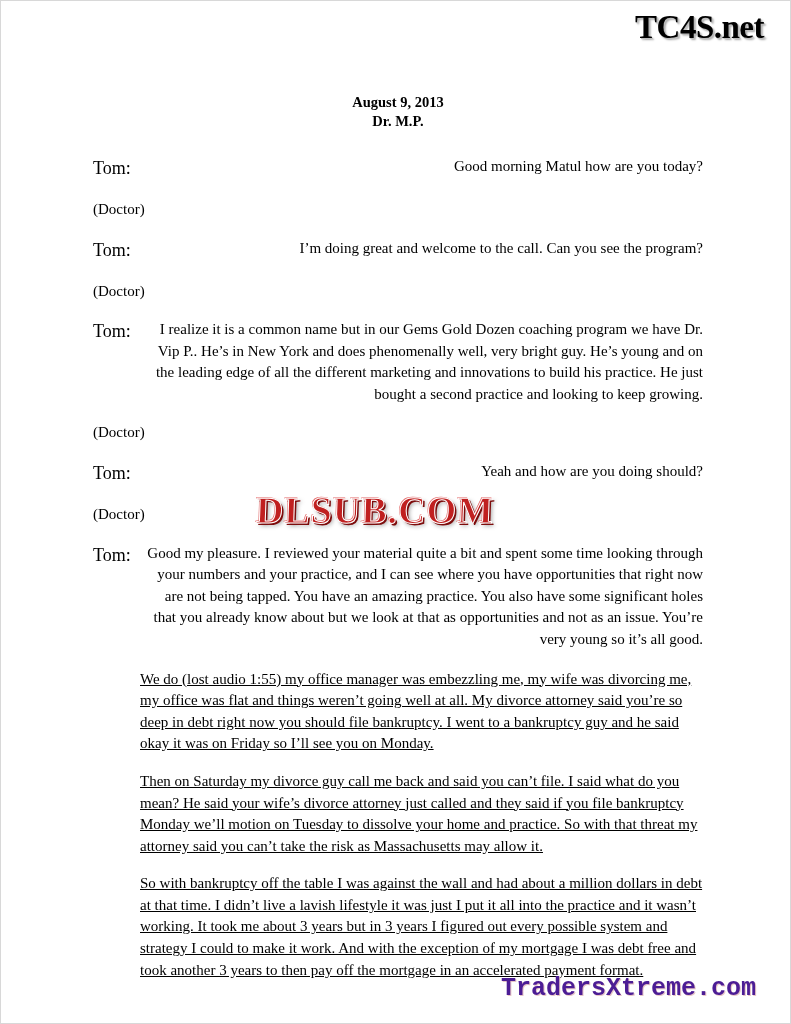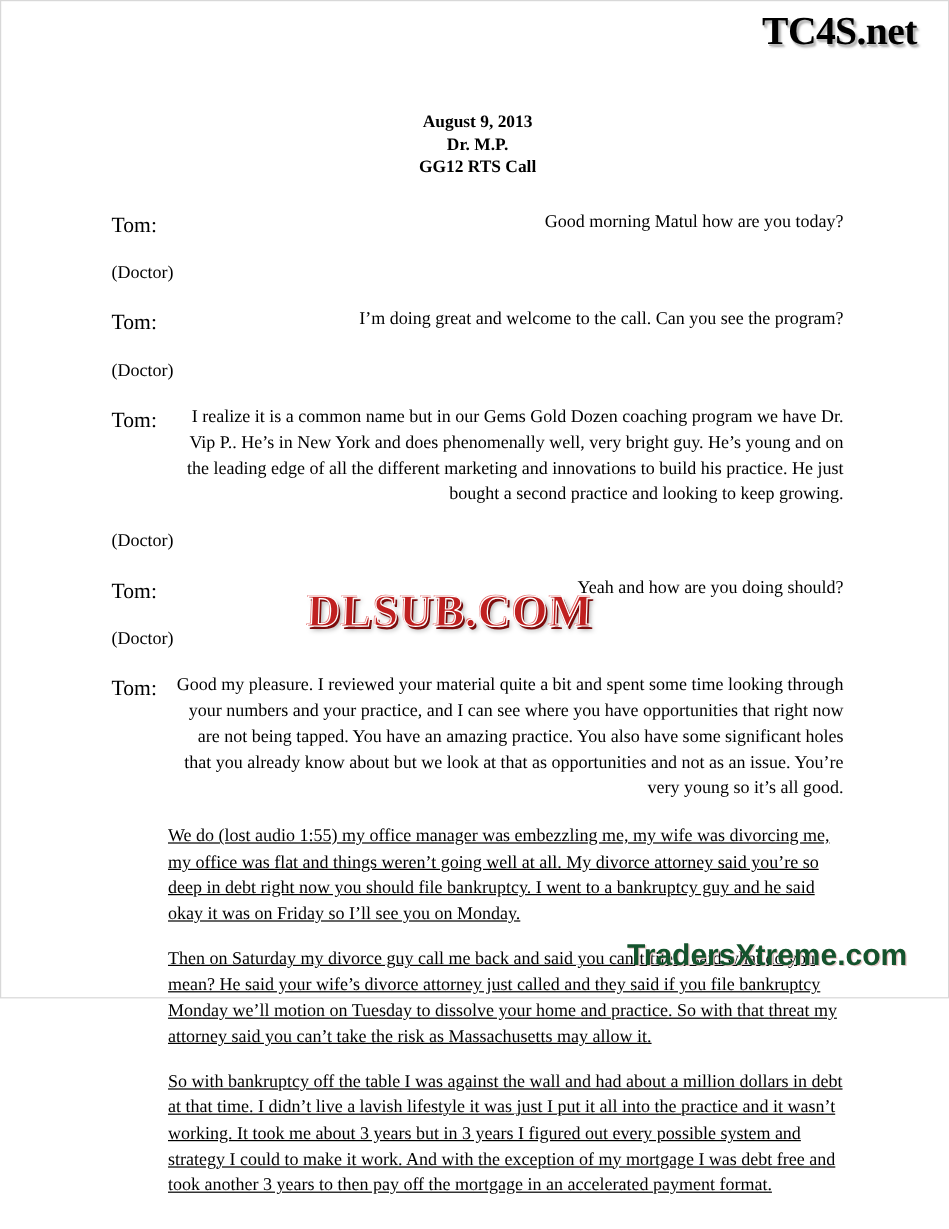--- a/index.html
+++ b/index.html
@@ -19,7 +19,7 @@
     position: absolute;
     left: 0; top: 0;
     width: 791px;
-    height: 832px;
+    height: 1024px;
     background: #fff;
     border: 1px solid #d8d8d8;
     box-sizing: border-box;

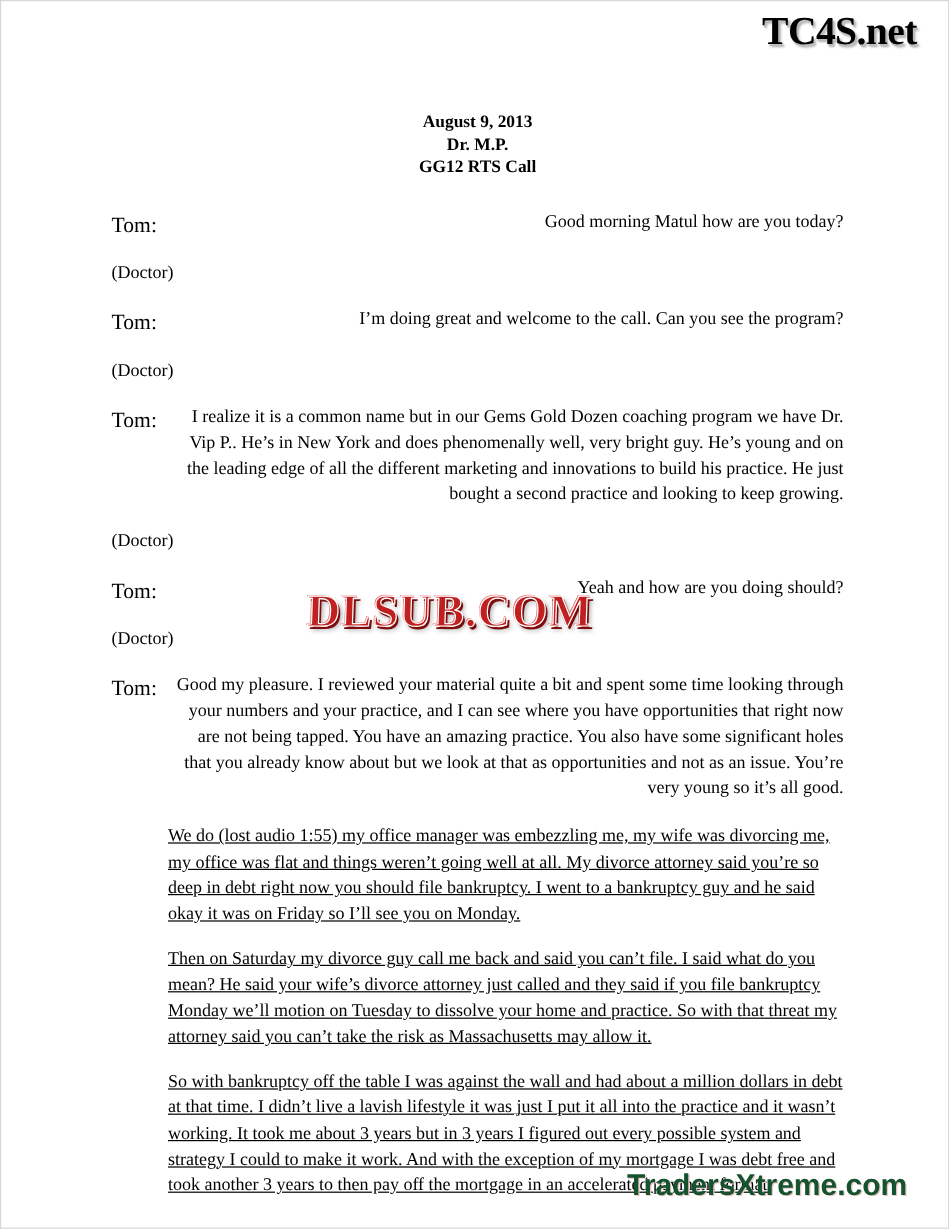--- a/index.html
+++ b/index.html
@@ -128,7 +128,6 @@
     <div class="heading-block">
       <div>August 9, 2013</div>
       <div>Dr. M.P.</div>
-      <div>GG12 RTS Call</div>
     </div>
 
     <div class="exchange">

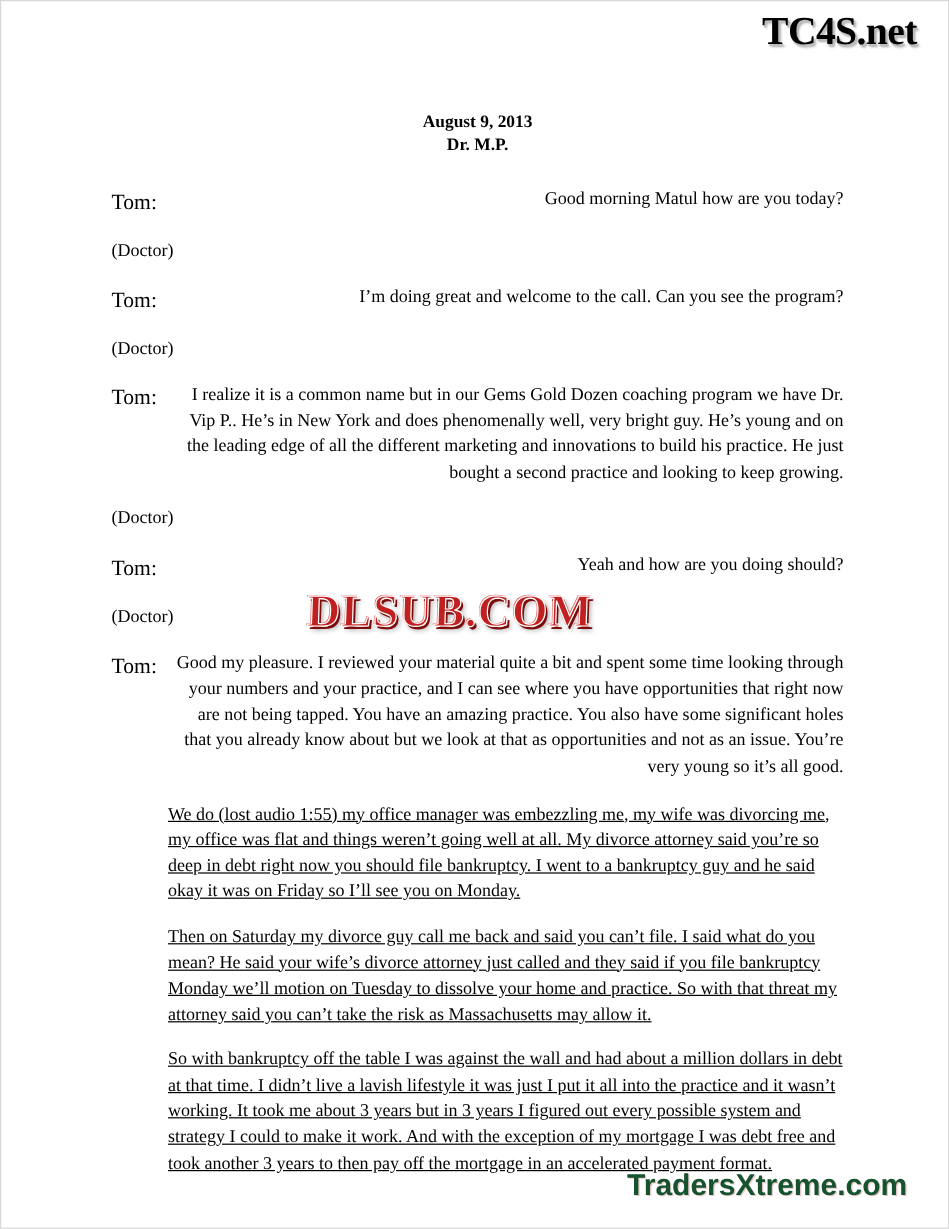--- a/index.html
+++ b/index.html
@@ -39,10 +39,10 @@
     position: absolute;
     bottom: 20px;
     right: 34px;
-    font-family: Liberation Sans, sans-serif;
+    font-family: Liberation Mono, monospace;
     font-weight: bold;
     font-size: 25px;
-    color: #14532d;
+    color: #4c1d95;
     text-shadow: 1px 1px 0 #e7c6c6;
     margin-top: 13px;
   }

